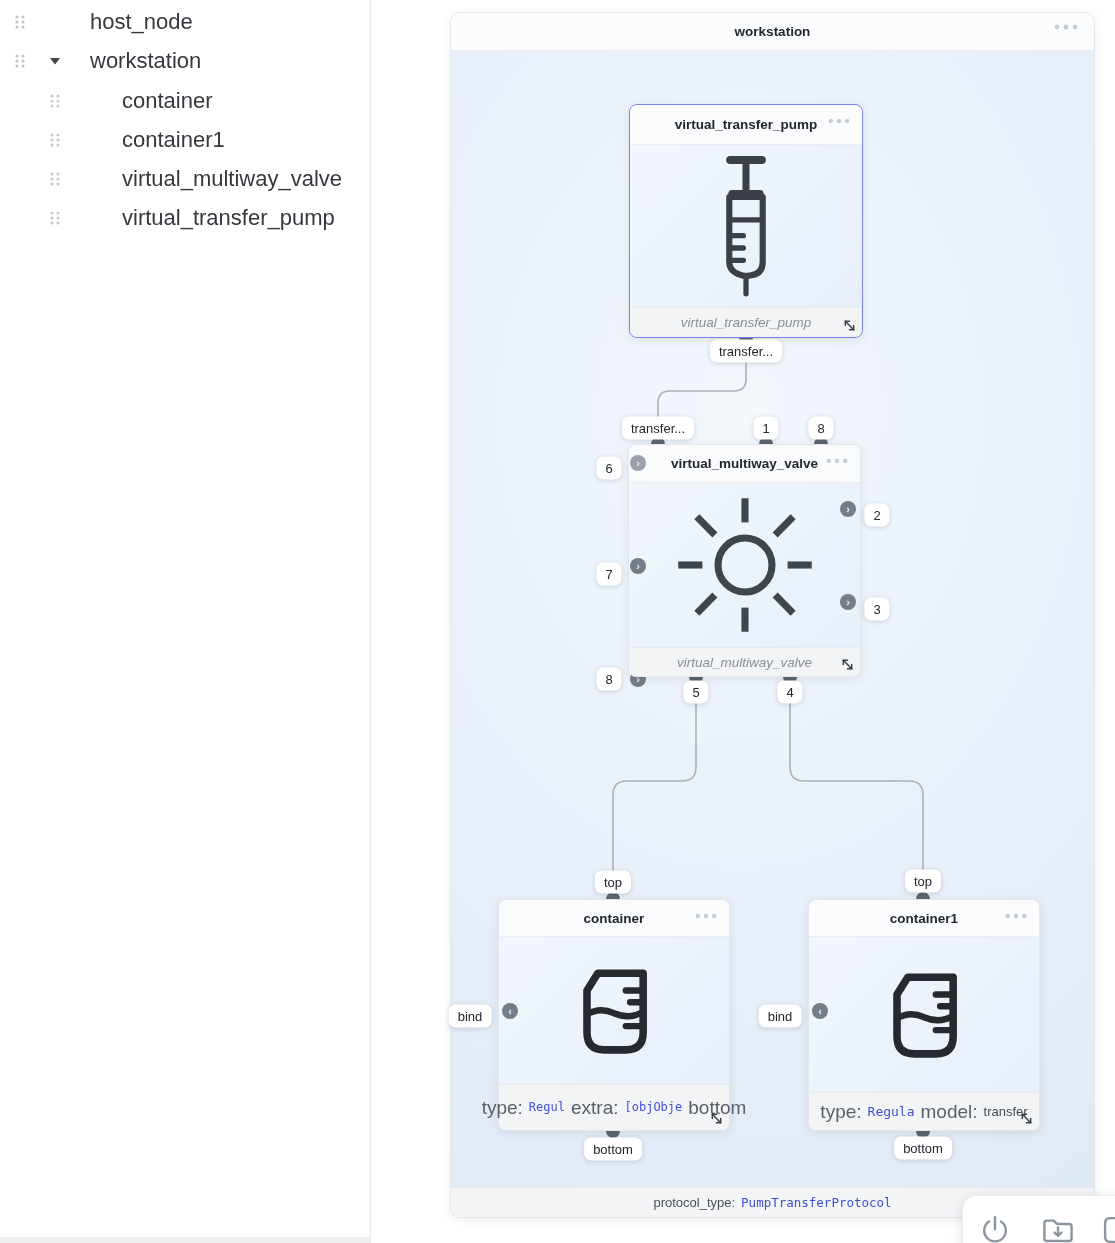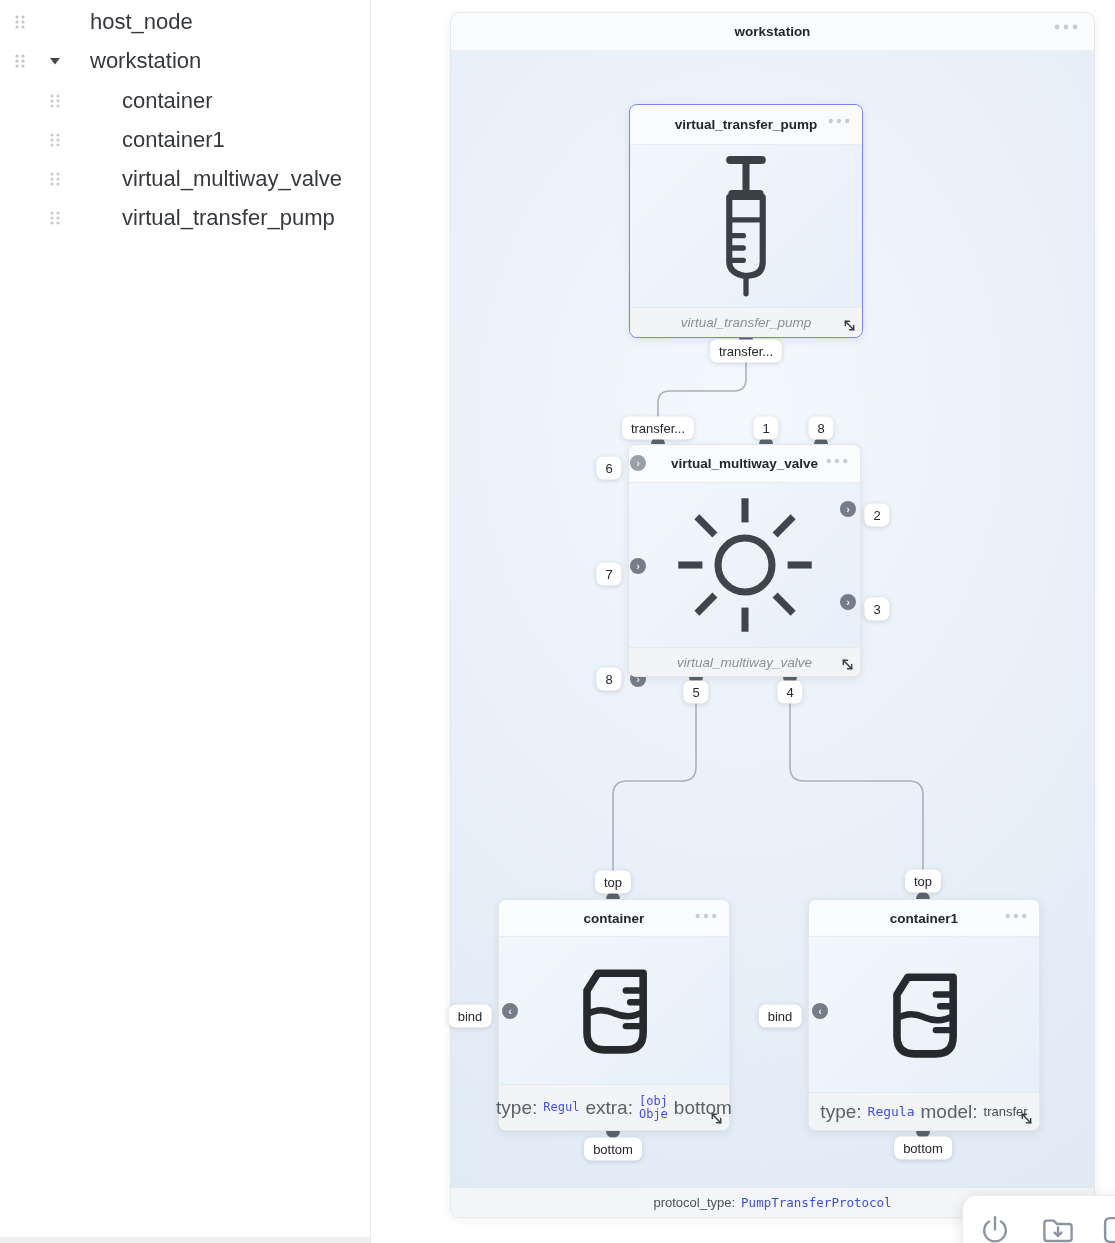--- a/index.html
+++ b/index.html
@@ -54,7 +54,7 @@
   .f-label { font-size:19px; color:#5b6168; white-space:nowrap; }
   .f-code { font-family:"DejaVu Sans Mono", monospace; font-size:12px; color:#4150d8; white-space:nowrap; }
   .f-plain { font-size:13px; color:#474c52; white-space:nowrap; }
-  .code2 { display:flex; flex-direction:column; }
+  .code2 { display:flex; flex-direction:row; }
 
   
   .chip { position:absolute; transform:translate(-50%,-50%); background:#fff; border-radius:7px;

